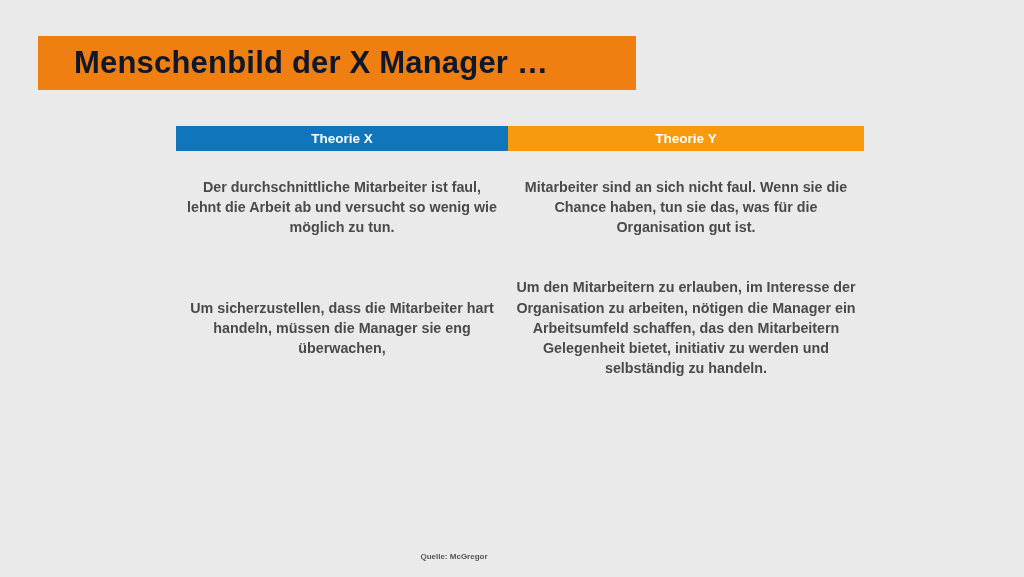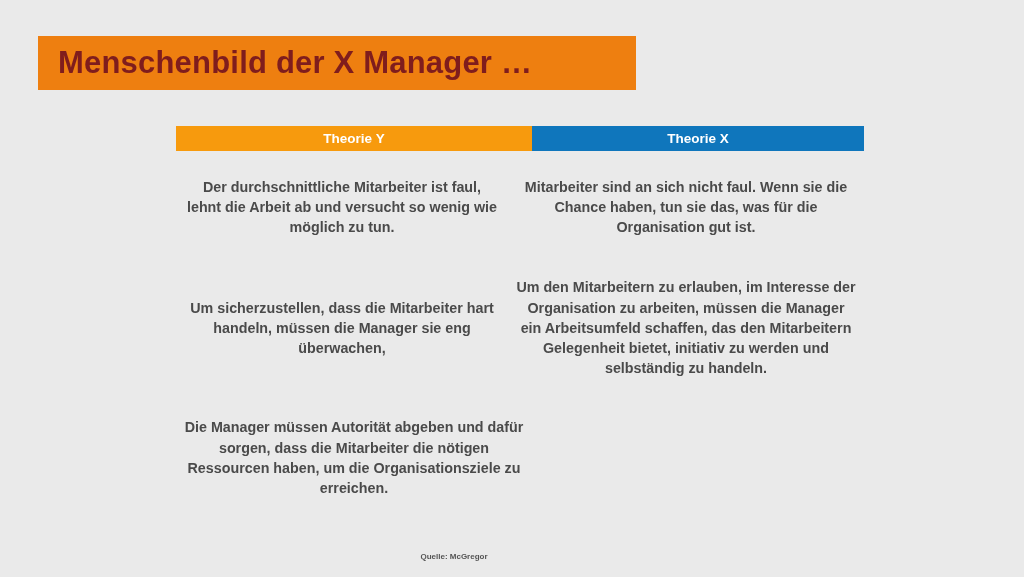--- a/index.html
+++ b/index.html
@@ -30,11 +30,11 @@
     align-items: center;
   }
   .title-text {
-    color: #7f1d1d;
+    color: #0f172a;
     font-size: 31px;
     font-weight: bold;
     letter-spacing: 0.2px;
-    padding-left: 20px;
+    padding-left: 36px;
     white-space: nowrap;
   }
   .table {

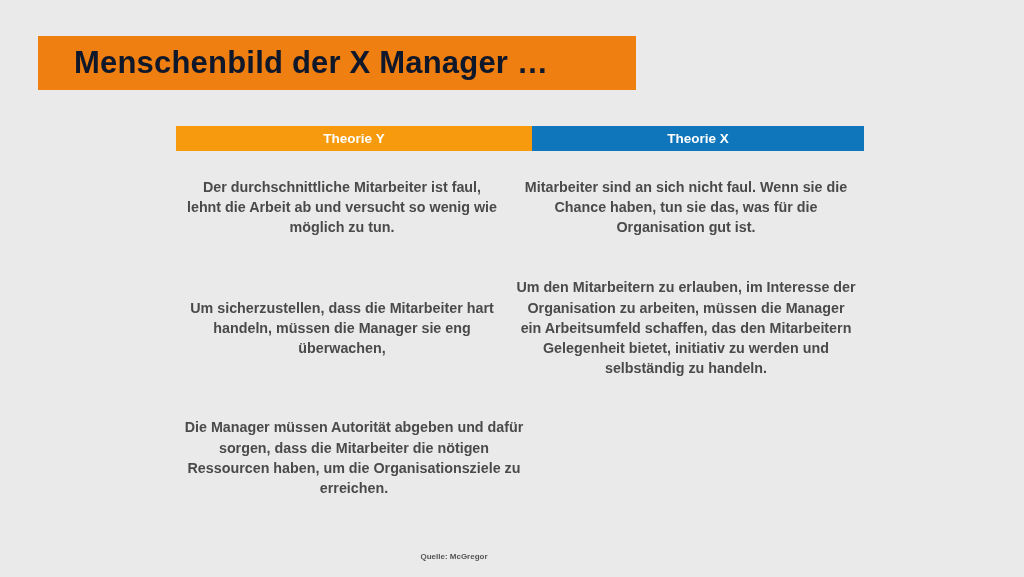--- a/index.html
+++ b/index.html
@@ -113,8 +113,8 @@
   <div class="table">
 
     <div class="header-row">
+      <div class="col-head x">Theorie X</div>
       <div class="col-head y">Theorie Y</div>
-      <div class="col-head x">Theorie X</div>
     </div>
 
     <div class="body-row row1">

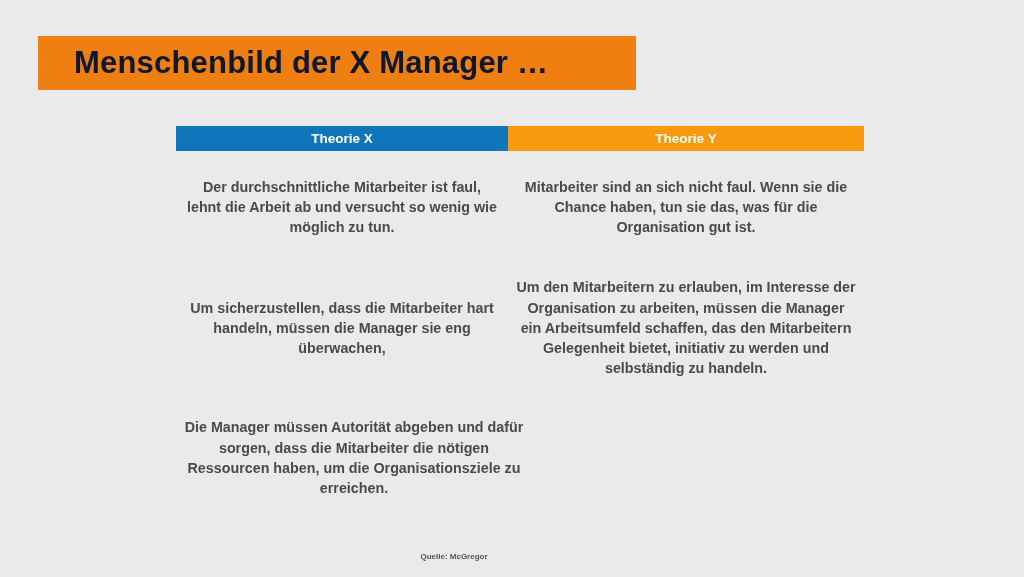--- a/index.html
+++ b/index.html
@@ -124,7 +124,7 @@
 
     <div class="body-row row2">
       <div class="cell x">Um sicherzustellen, dass die Mitarbeiter hart handeln, müssen die Manager sie eng überwachen,</div>
-      <div class="cell y">Um den Mitarbeitern zu erlauben, im Interesse der Organisation zu arbeiten, müssen die Manager ein Arbeitsumfeld schaffen, das den Mitarbeitern Gelegenheit bietet, initiativ zu werden und selbständig zu handeln.</div>
+      <div class="cell y">Um den Mitarbeitern zu erlauben, im Interesse der Organisation zu arbeiten, nötigen die Manager ein Arbeitsumfeld schaffen, das den Mitarbeitern Gelegenheit bietet, initiativ zu werden und selbständig zu handeln.</div>
     </div>
 
     <div class="body-row row3">

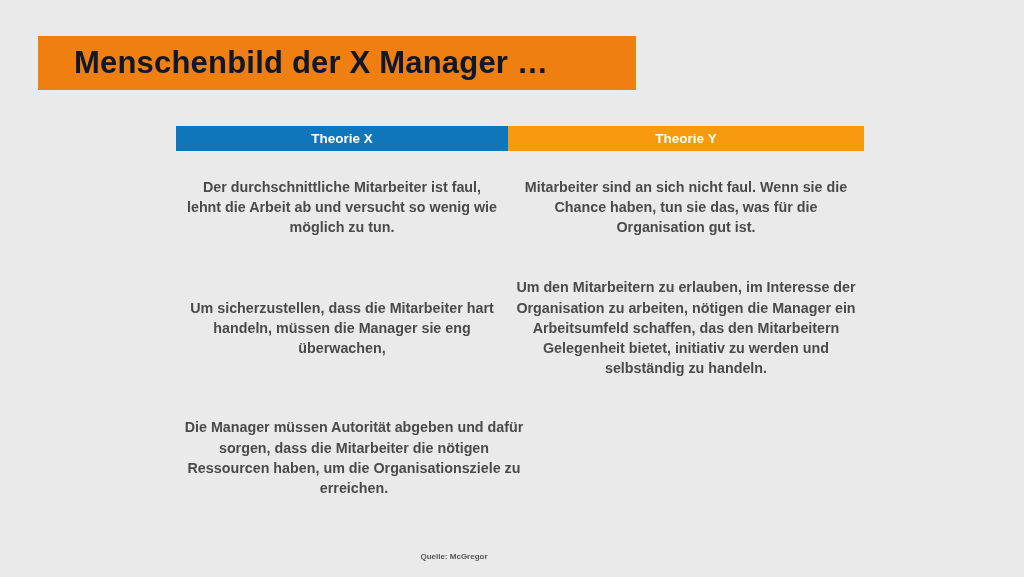--- a/index.html
+++ b/index.html
@@ -128,7 +128,6 @@
     </div>
 
     <div class="body-row row3">
-      <div class="cell y">Die Manager müssen Autorität abgeben und dafür sorgen, dass die Mitarbeiter die nötigen Ressourcen haben, um die Organisationsziele zu erreichen.</div>
     </div>
 
   </div>

